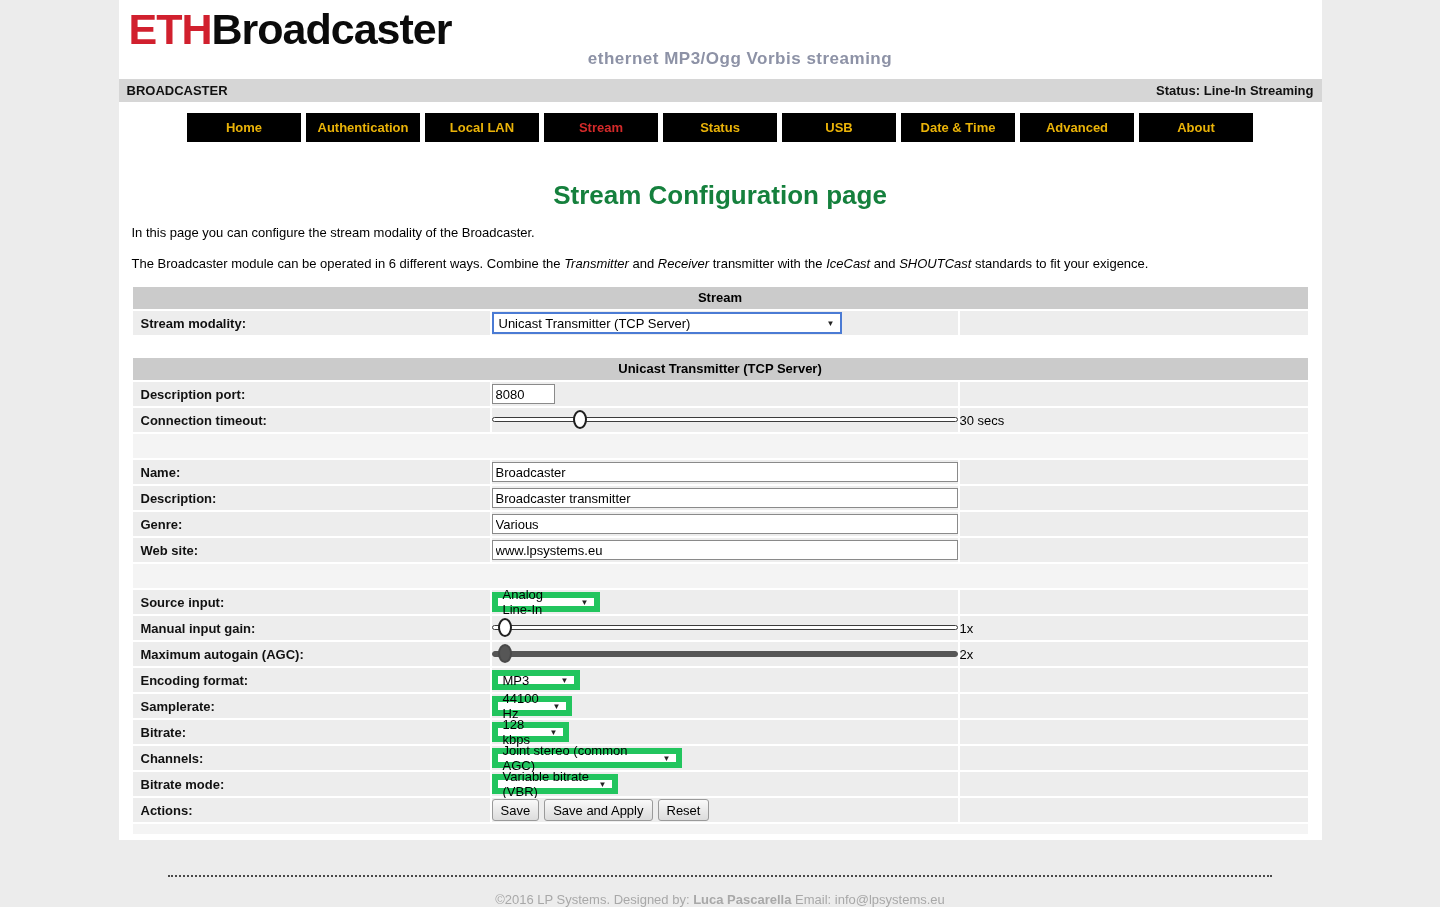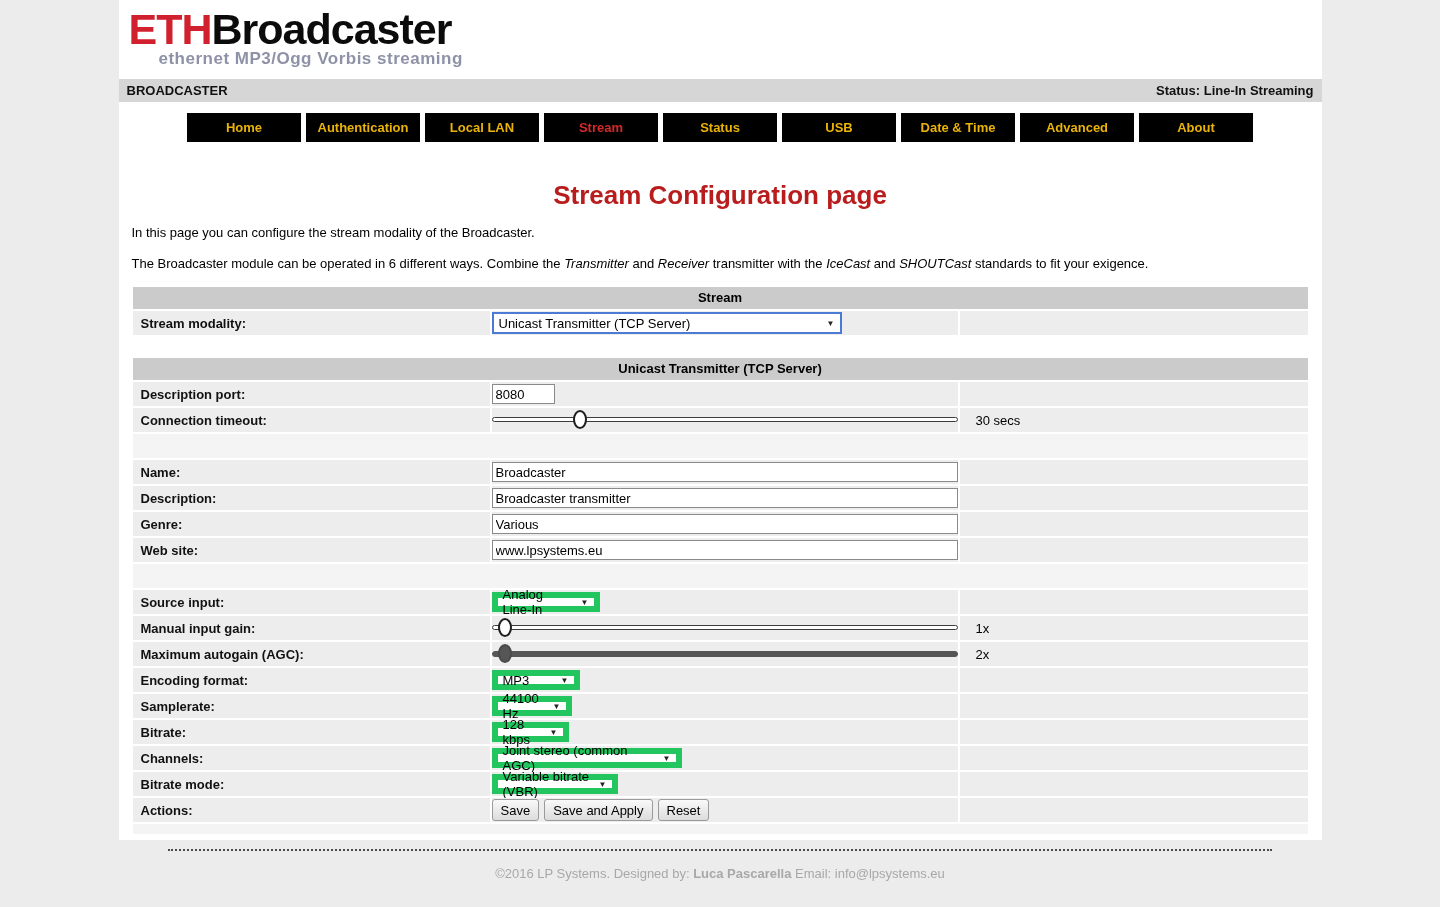--- a/index.html
+++ b/index.html
@@ -17,7 +17,7 @@
   .logo { font-size:43px; font-weight:bold; letter-spacing:-1px; line-height:46px; }
   .logo .red { color:#d1202e; }
   .logo .black { color:#0b0b0b; }
-  .tagline { font-size:17px; font-weight:bold; color:#8d92a6; margin:-3px 0 6px 30px; letter-spacing:0.5px; }
+  .tagline { font-size:17px; font-weight:bold; color:#8d92a6; margin:-3px 0 6px 30px; letter-spacing:0.5px;text-align:center; }
 
   
   .statusbar {

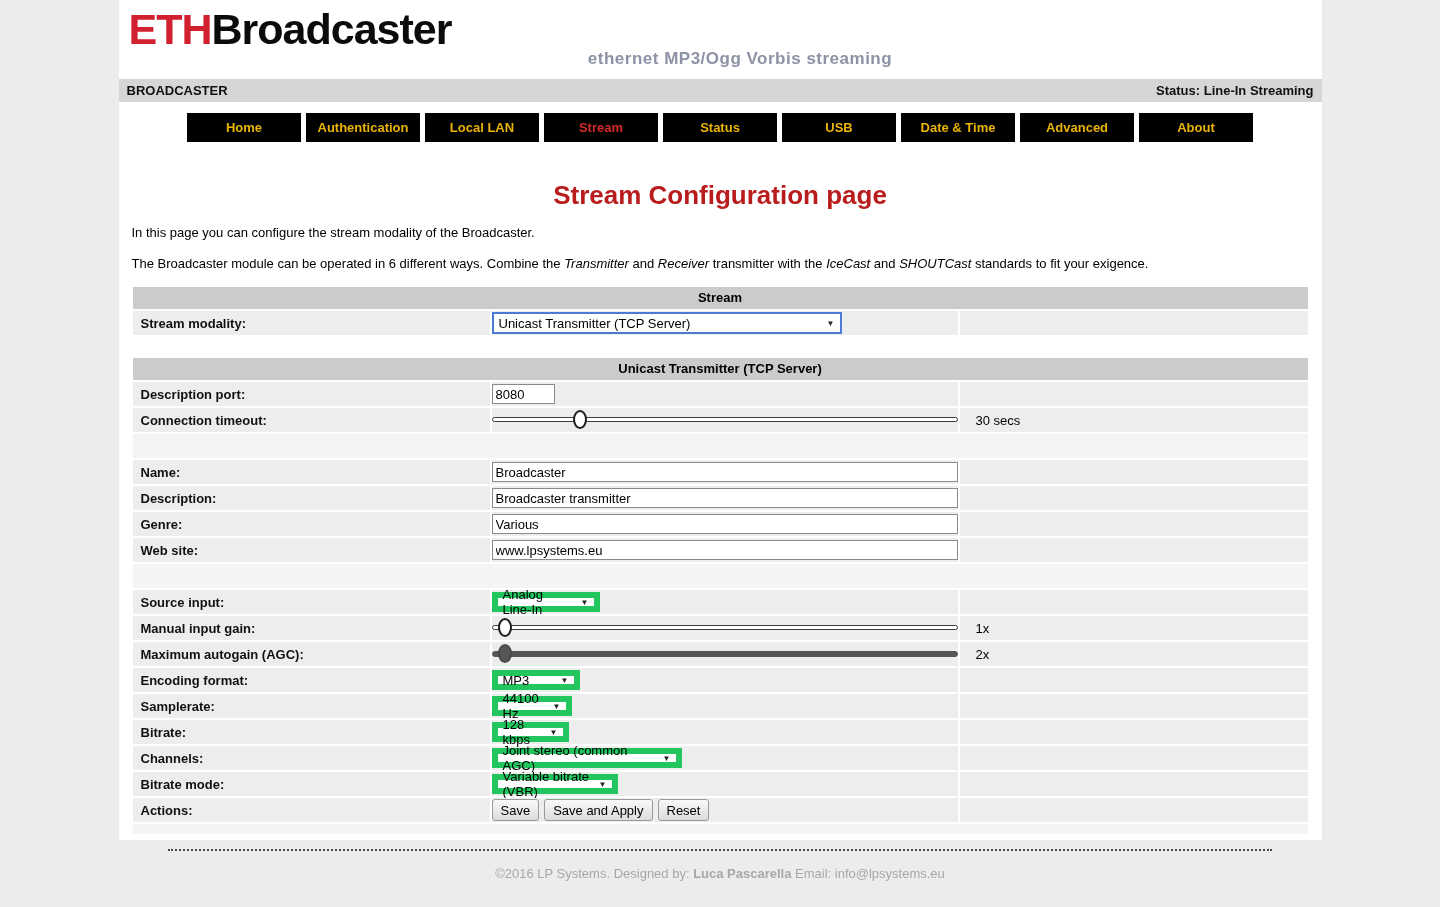--- a/index.html
+++ b/index.html
@@ -37,7 +37,7 @@
 
   
   h1.page-title {
-    text-align:center; color:#b91c1c; font-size:26px;
+    text-align:center; color:#15803d; font-size:26px;
     margin:24px 0 14px 0; font-weight:bold;
   }
   p.intro { font-size:13px; color:#000; margin:14px 13px 16px 13px; }

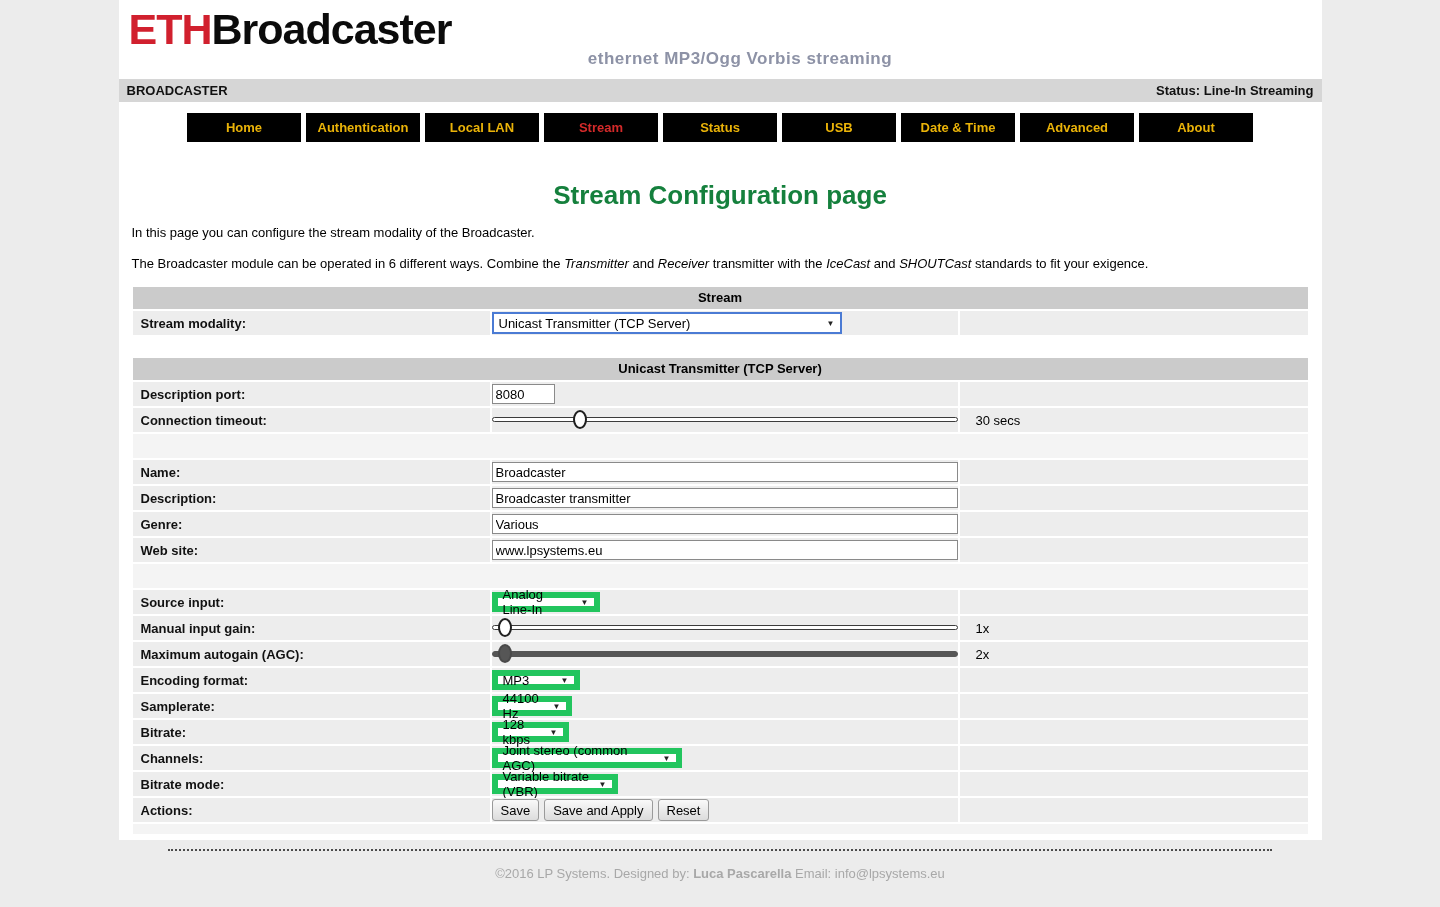--- a/index.html
+++ b/index.html
@@ -86,7 +86,7 @@
   }
   .slider.disabled .track { background:#565656; border-color:#565656; height:6px; }
   .slider.disabled .thumb { background:#565656; border-color:#4a4a4a; }
-  .unit { font-size:13px; color:#000; padding-left:16px; }
+  .unit { font-size:13px; color:#000; padding-left:0; }
   .unit.dim { color:#000000; }
 
   

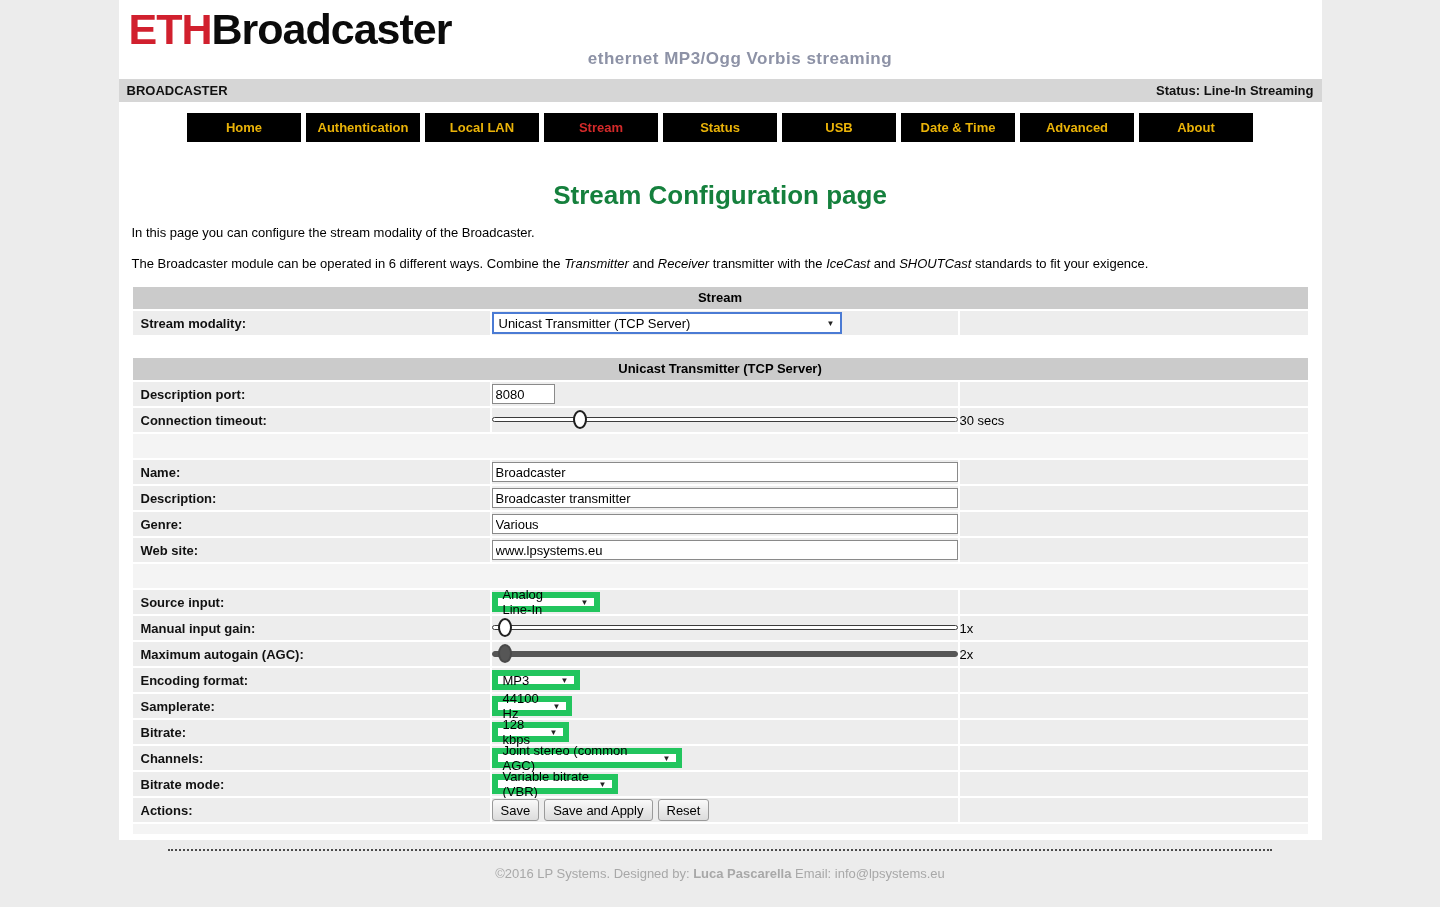--- a/index.html
+++ b/index.html
@@ -97,7 +97,7 @@
   }
 
   
-  .footer { padding-top:9px; }
+  .footer { padding-top:35px; }
   .footer .rule { border-top:2px dotted #4a4a4a; width:1104px; margin:0 auto; height:0; }
   .footer .credits { text-align:center; font-size:13px; color:#a8a8a8; margin-top:15px; }
   .footer .credits .strong { font-weight:bold; }

